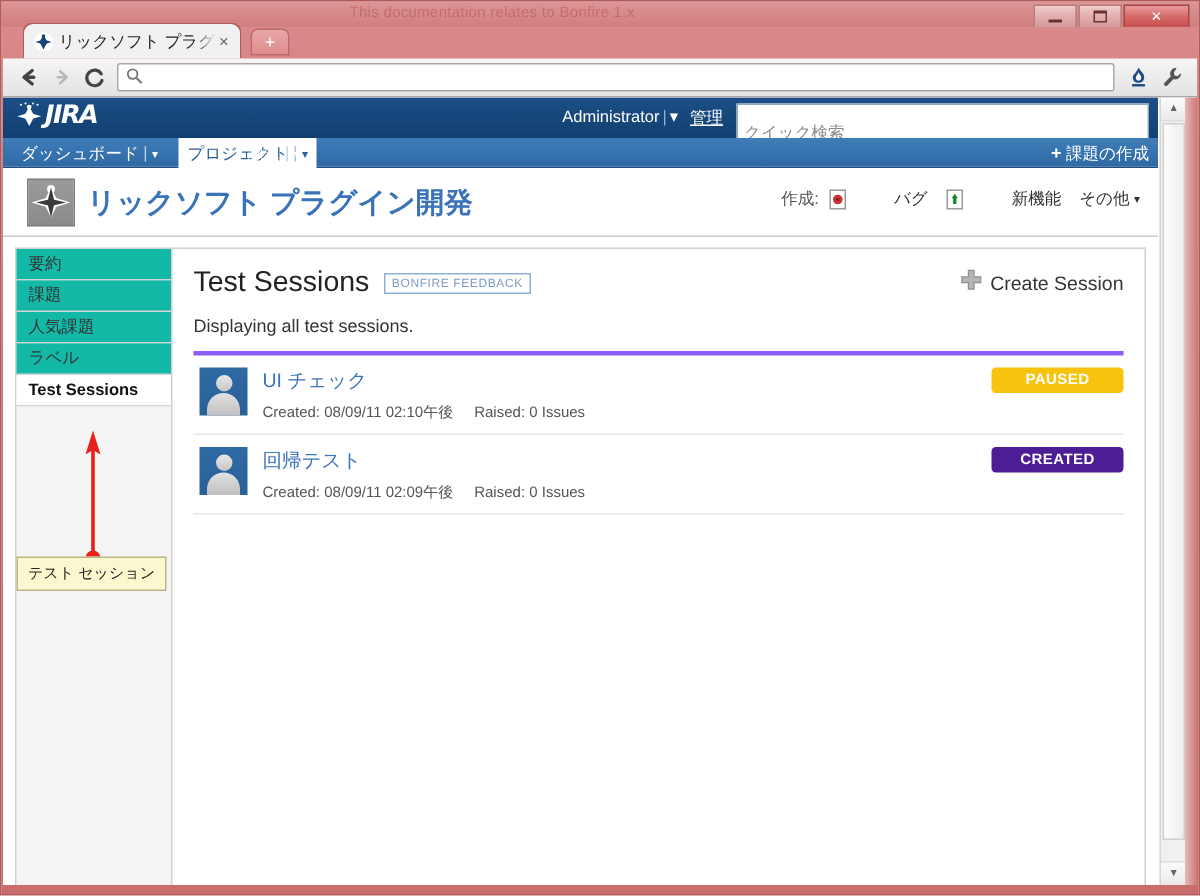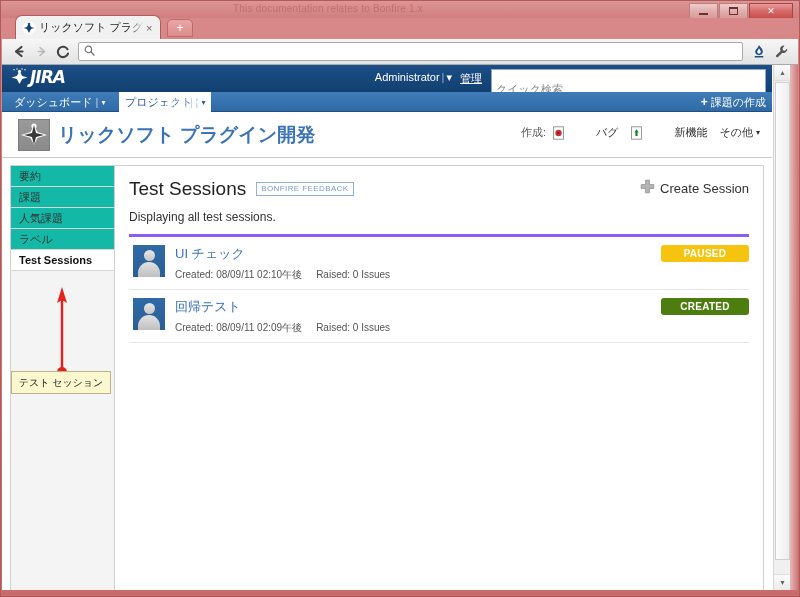--- a/index.html
+++ b/index.html
@@ -511,7 +511,7 @@
                 <span>Created: 08/09/11 02:09午後</span><span>Raised: 0 Issues</span>
               </div>
             </div>
-            <div class="status-badge" style="background:#4d7c0f">CREATED</div>
+            <div class="status-badge" style="background:#4c1d95">CREATED</div>
           </div>
 
 

